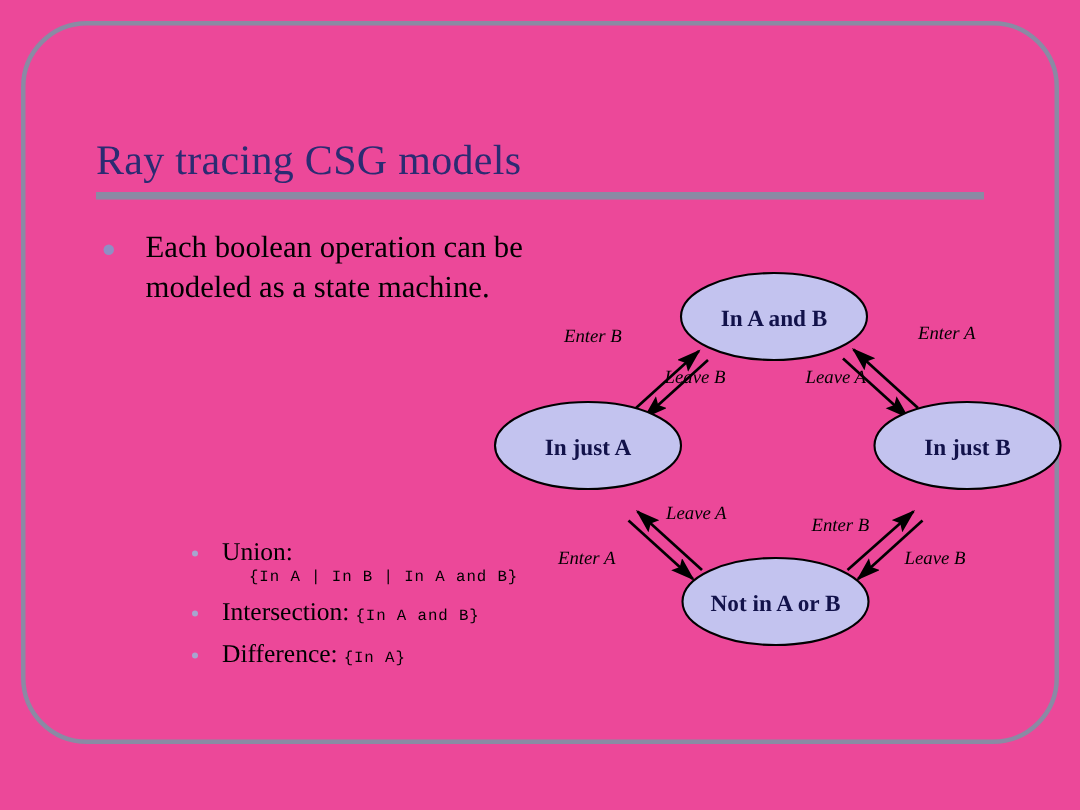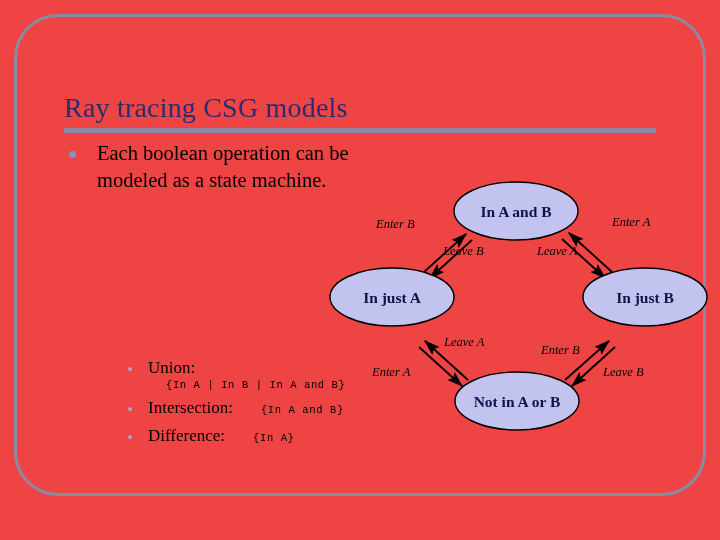--- a/index.html
+++ b/index.html
@@ -18,7 +18,7 @@
     position: relative;
     width: 720px;
     height: 540px;
-    background: #ef4444;
+    background: #ec4899;
   }
 
   

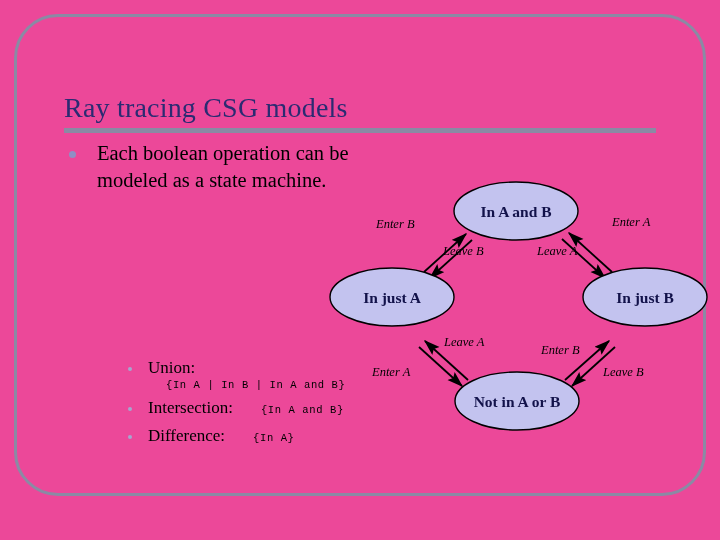--- a/index.html
+++ b/index.html
@@ -62,7 +62,7 @@
   #bullets {
     position: absolute;
     left: 62px;
-    top: 140px;
+    top: 152px;
     width: 300px;
   }
   .bullet-row {

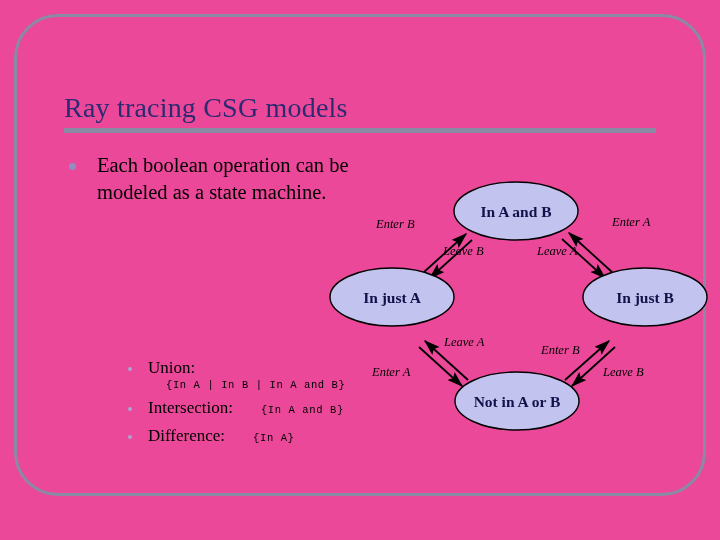--- a/index.html
+++ b/index.html
@@ -118,7 +118,6 @@
     font-size: 10.5px;
     color: #000000;
     letter-spacing: 0.6px;
-    margin-left: 24px;
   }
   .sub-set-block {
     display: block;

